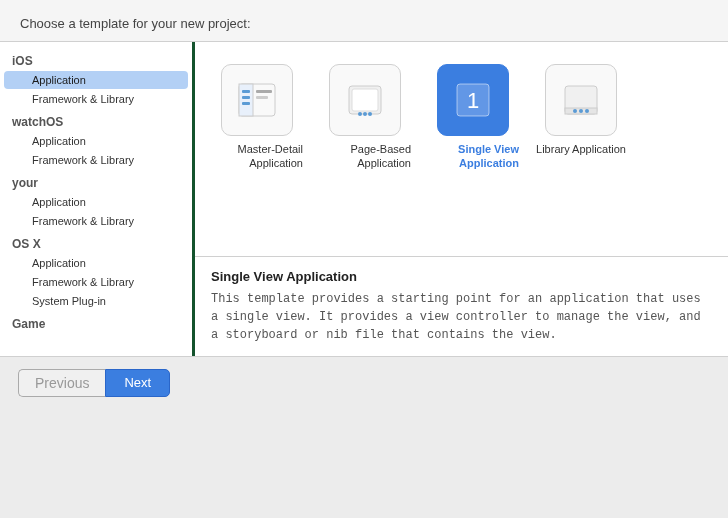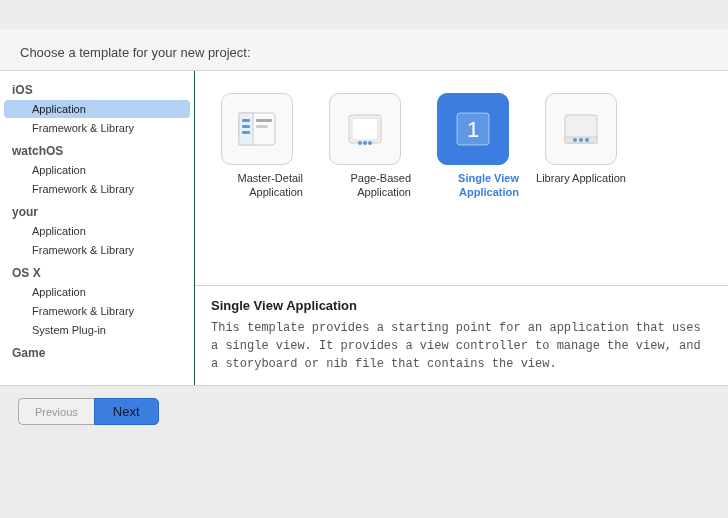--- a/index.html
+++ b/index.html
@@ -18,7 +18,6 @@
       background: #f5f5f5;
       display: flex;
       flex-direction: column;
-      margin-top: 29px;
     }
     .dialog-header {
       padding: 16px 20px 10px 20px;

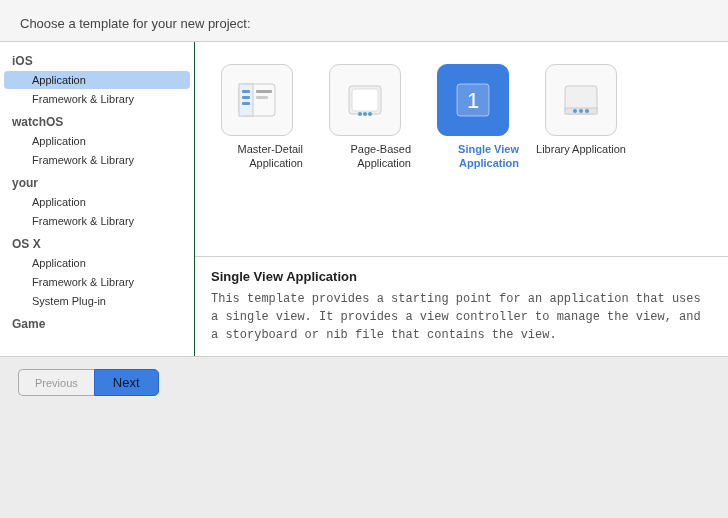--- a/index.html
+++ b/index.html
@@ -35,7 +35,7 @@
     .sidebar {
       width: 195px;
       background: #fff;
-      border-right: 1px solid #14532d;
+      border-right: 3px solid #14532d;
       overflow-y: auto;
       padding: 6px 0;
     }

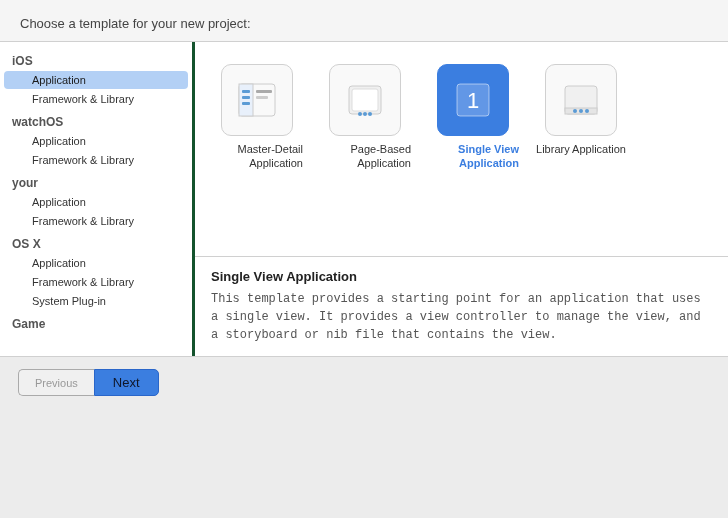--- a/index.html
+++ b/index.html
@@ -162,7 +162,7 @@
       border-radius: 5px 0 0 5px;
       color: #999;
       padding: 5px 16px;
-      font-size: 11px;
+      font-size: 14px;
       cursor: default;
       font-family: inherit;
     }

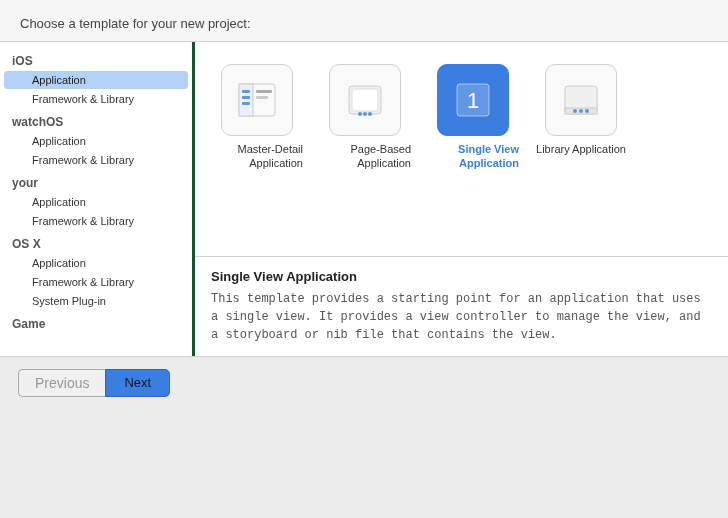--- a/index.html
+++ b/index.html
@@ -170,7 +170,7 @@
       background: #3b7ee0;
       border: 1px solid #2a66c9;
       border-radius: 0 5px 5px 0;
-      color: #0f172a;
+      color: #ffffff;
       padding: 5px 18px;
       font-size: 13px;
       cursor: pointer;

